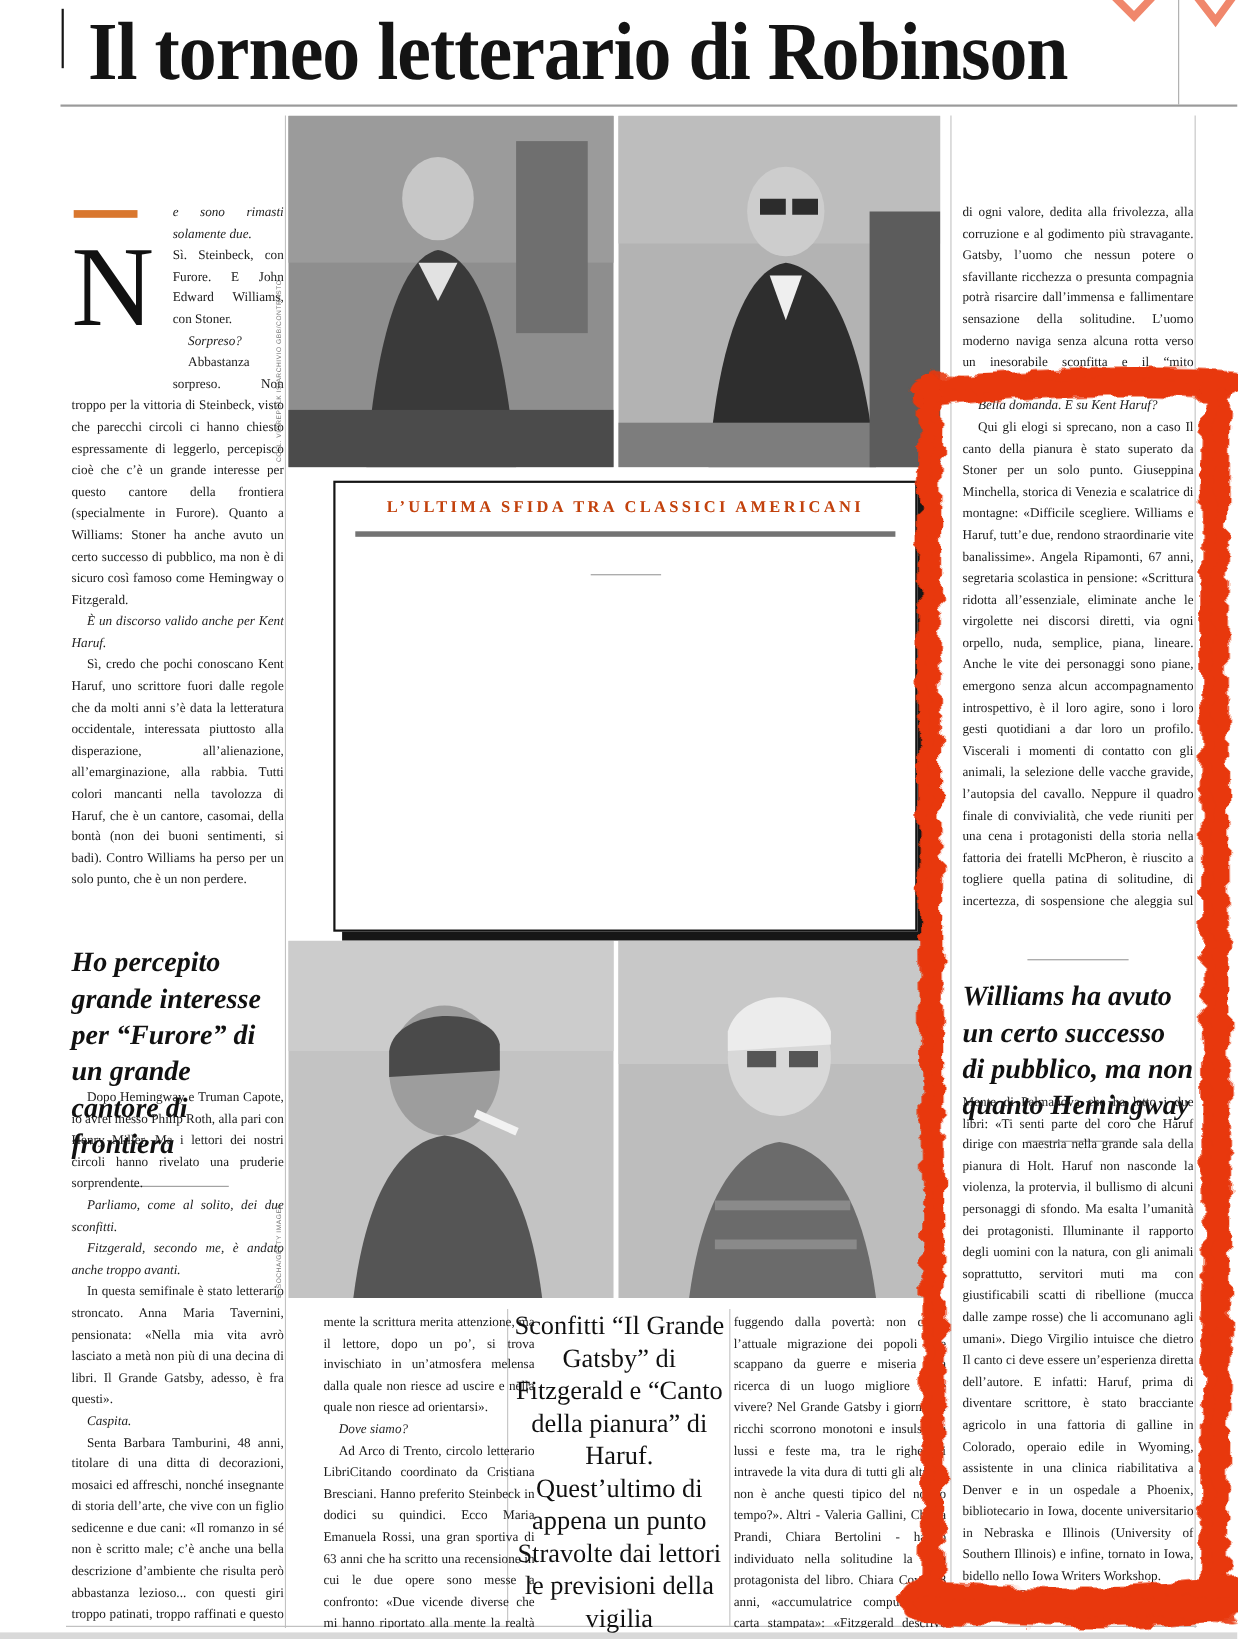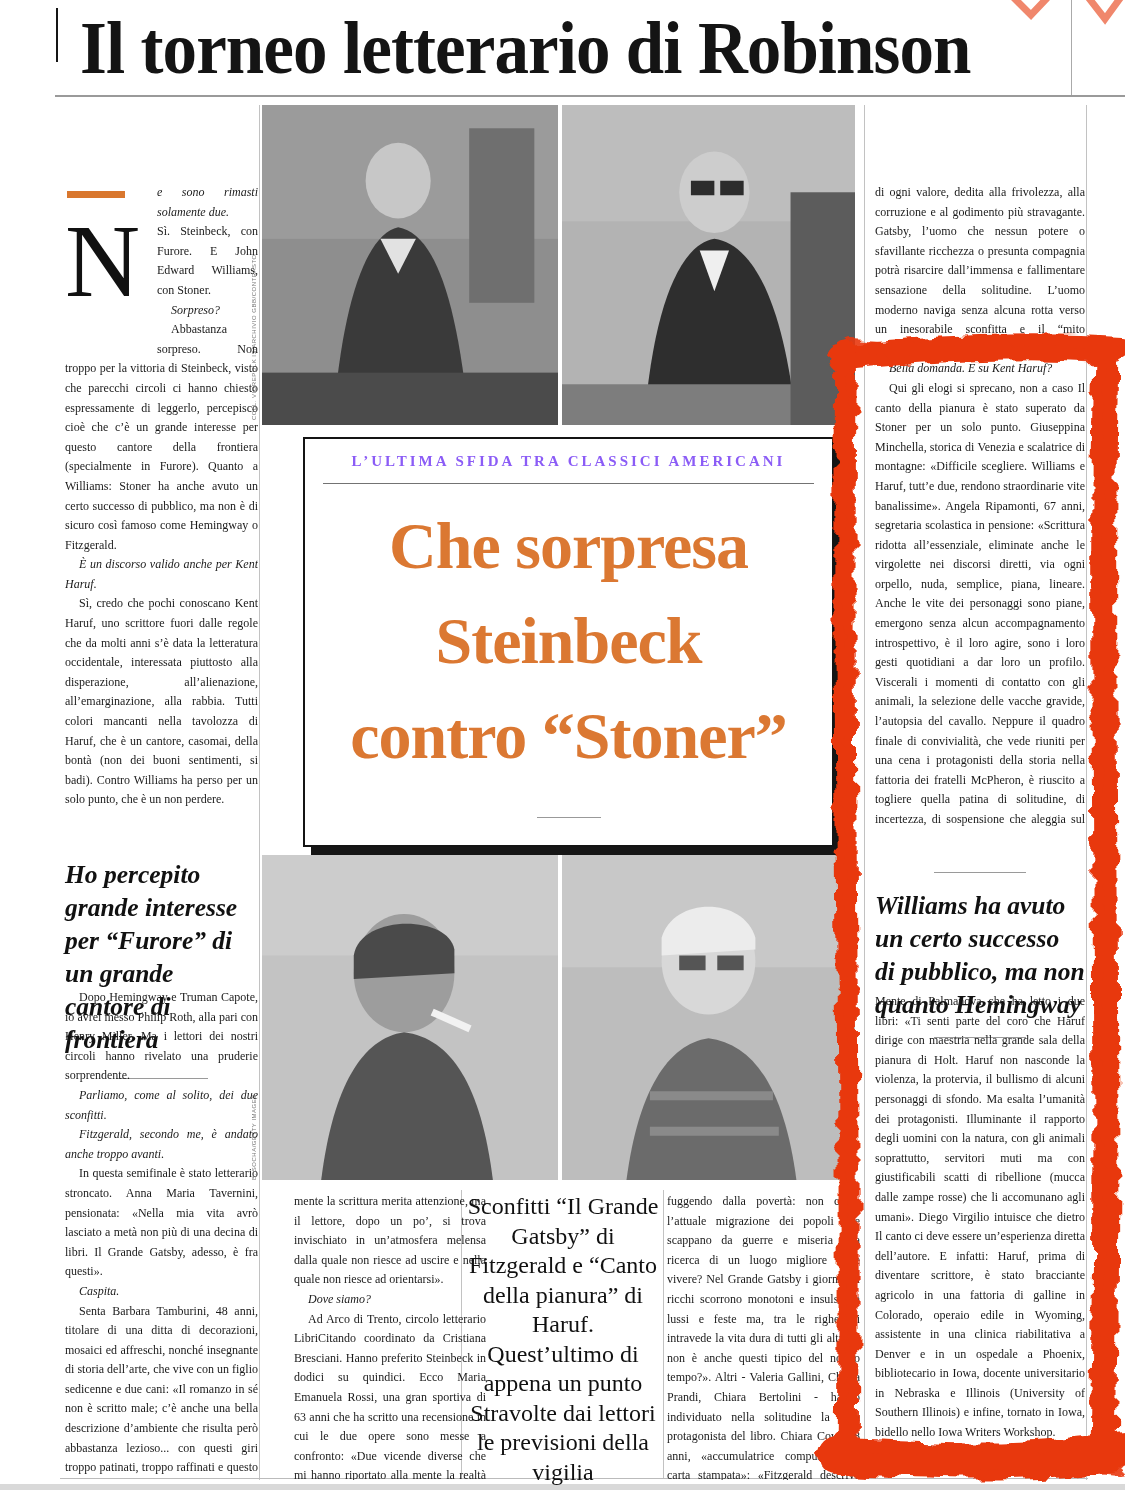--- a/index.html
+++ b/index.html
@@ -37,8 +37,8 @@
   
   #head-box{left:303px;top:437px;width:527px;height:406px;background:#fff;
             border:2px solid #141414;box-shadow:8px 8px 0 #161616;text-align:center;}
-  #kicker{margin:14px 18px 0 18px;padding-bottom:13px;border-bottom:1px solid #737373;
-          font-weight:bold;font-size:15px;letter-spacing:3px;color:#8b5cf6;}
+  #kicker{margin:14px 18px 0 18px;padding-bottom:13px;border-bottom:5px solid #737373;
+          font-weight:bold;font-size:15px;letter-spacing:3px;color:#c2410c;}
   .head-line{font-size:66px;line-height:95px;font-weight:bold;letter-spacing:-1px;}
   #head-lines{margin-top:14px;}
   #byline-rule{width:64px;height:1px;background:#999;margin:34px auto 10px auto;}

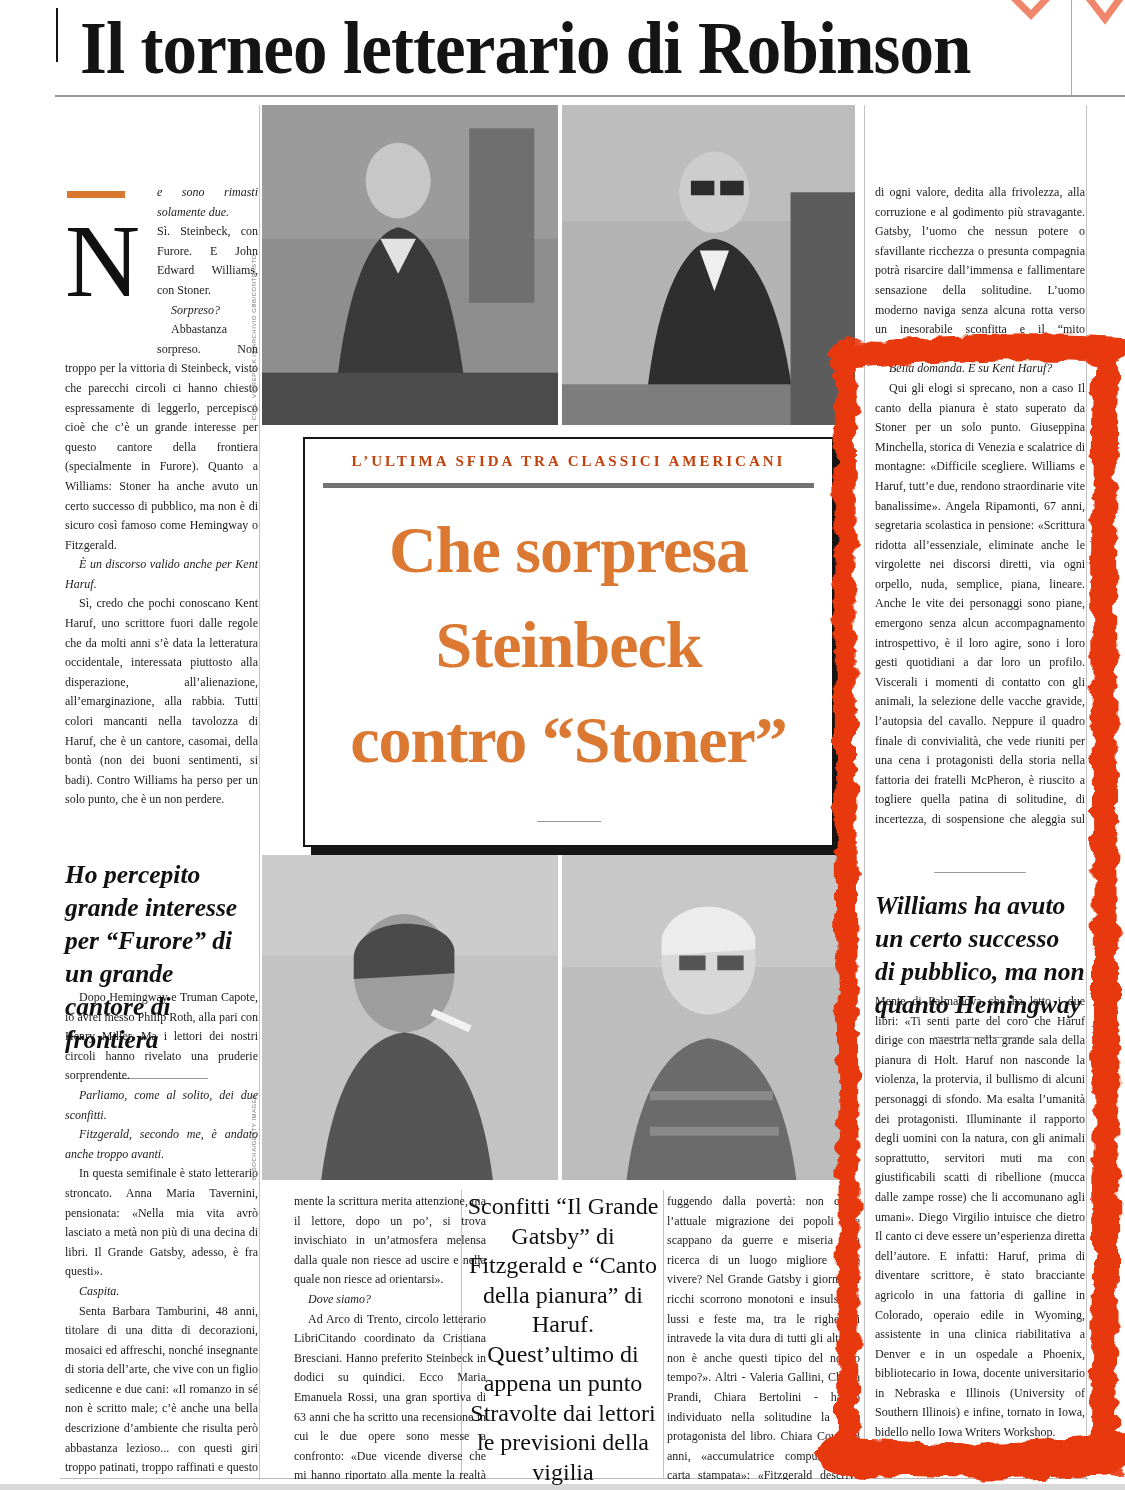--- a/index.html
+++ b/index.html
@@ -144,11 +144,6 @@
 
 <div class="abs" id="head-box">
   <div id="kicker">L’ULTIMA SFIDA TRA CLASSICI AMERICANI</div>
-  <div id="head-lines">
-    <div class="head-line" style="color:#DB7832">Che sorpresa</div>
-    <div class="head-line" style="color:#DB7832">Steinbeck</div>
-    <div class="head-line" style="color:#DB7832">contro “Stoner”</div>
-  </div>
   <div id="byline-rule"></div>
 </div>
 

